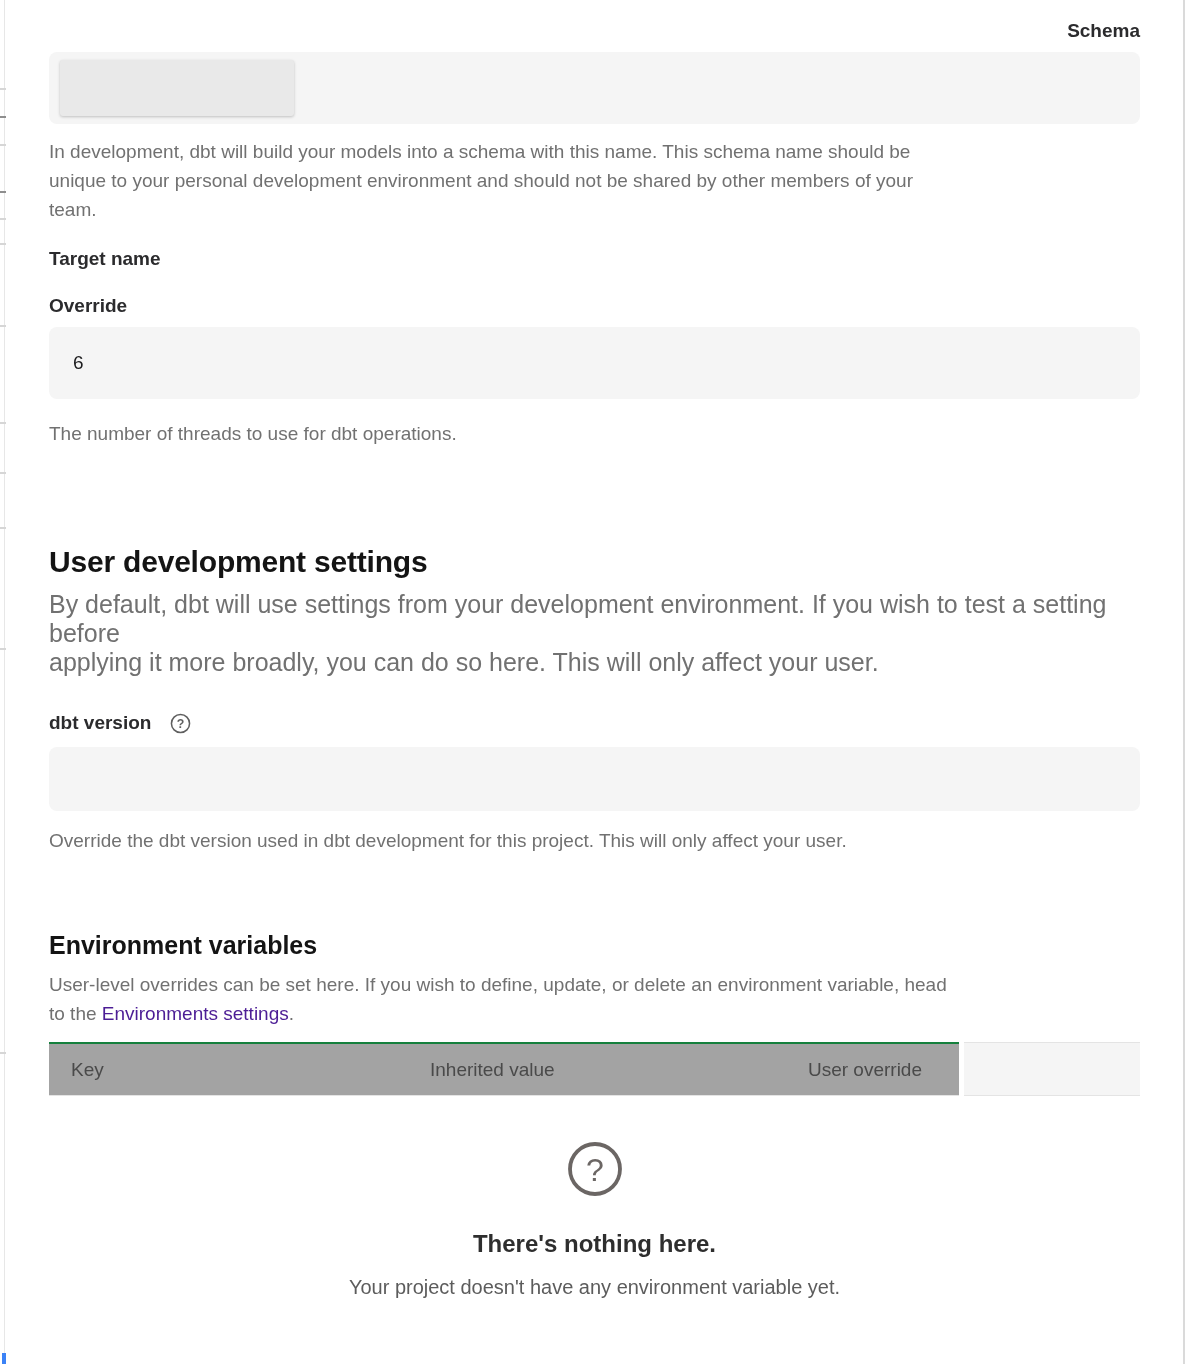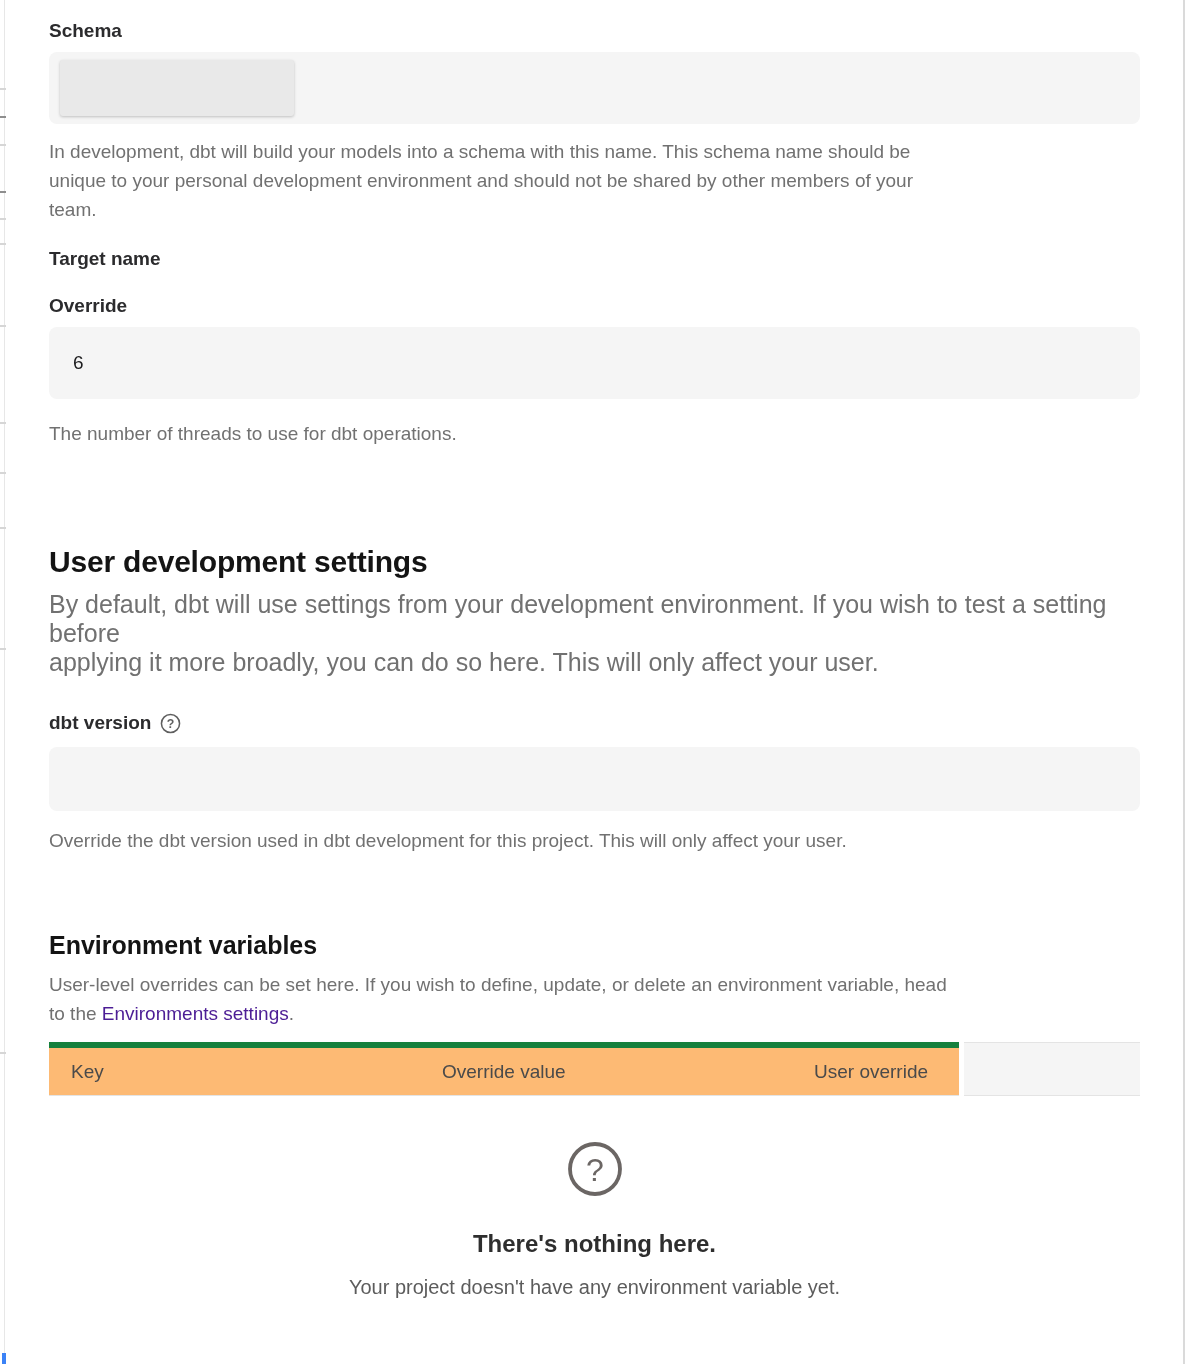--- a/index.html
+++ b/index.html
@@ -24,7 +24,7 @@
   .field-label {
     font-size: 19px; font-weight: 600; color: #2b2b2d; line-height: 24px;
   }
-  .schema-label { margin-top: 19px; }
+  .schema-label { margin-top: 19px; text-align: right; }
 
   .text-input, .input-box {
     display: block; width: 100%; height: 72px;

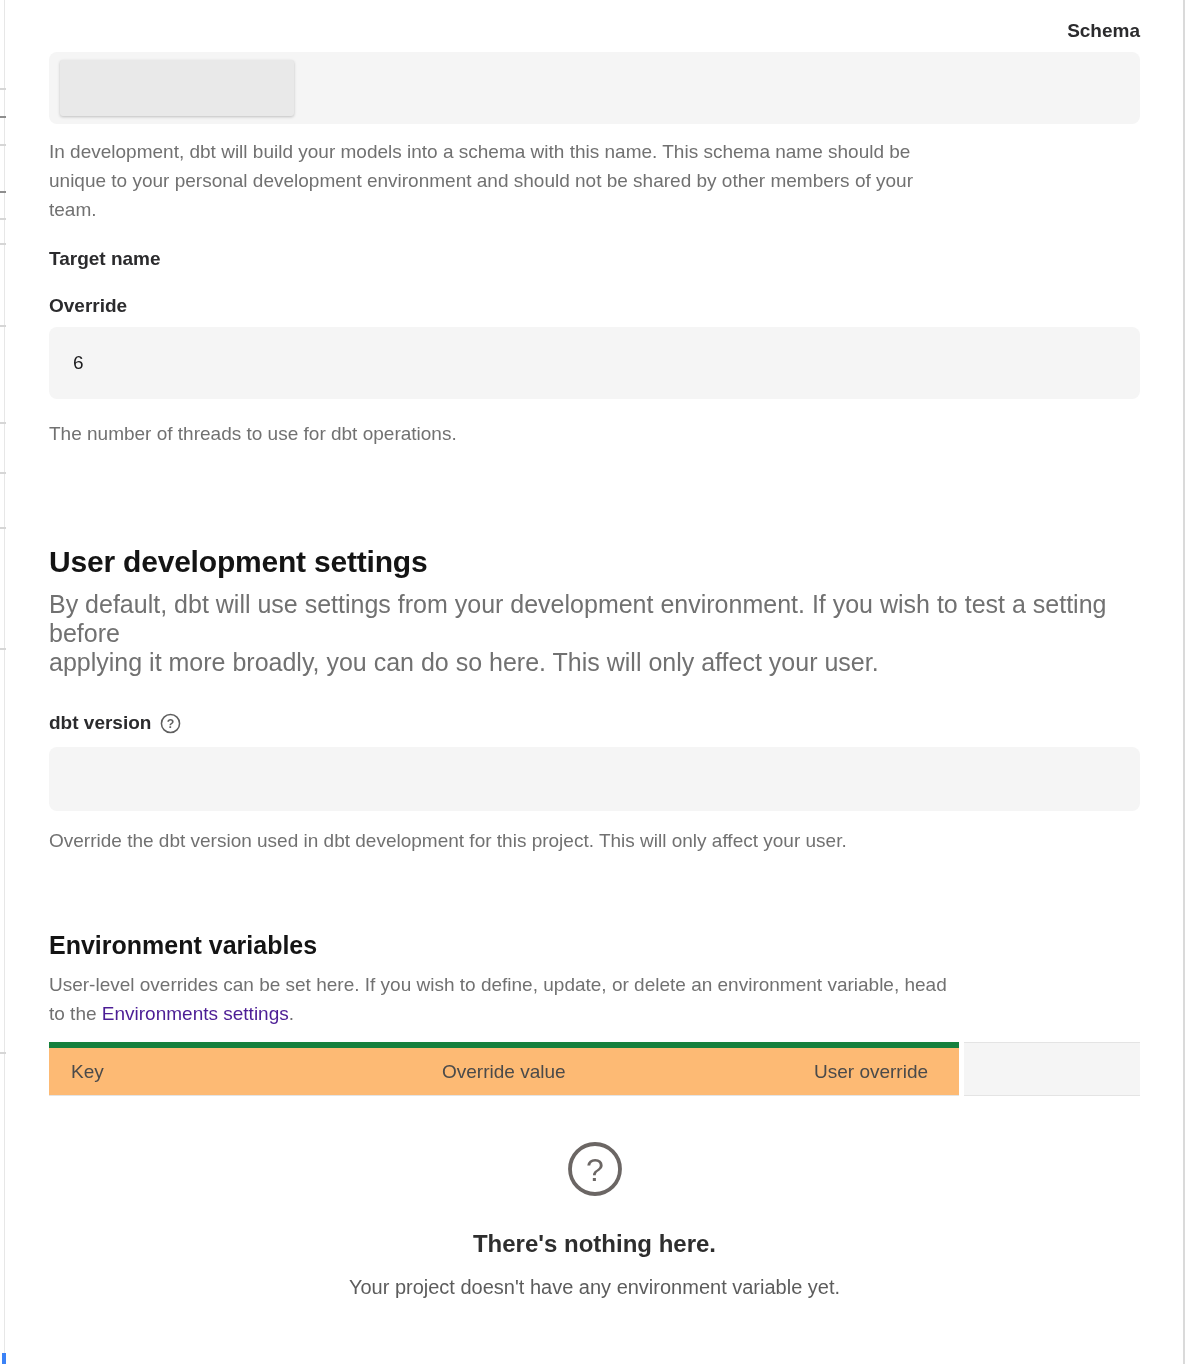--- a/index.html
+++ b/index.html
@@ -54,7 +54,7 @@
     font-size: 25px; color: #717171; line-height: 29px;
     white-space: pre-line; margin-top: 10px;
   }
-  .dbt-version-row { margin-top: 34px; display: flex; align-items: center; gap: 9px; }
+  .dbt-version-row { margin-top: 34px; display: flex; align-items: center; gap: 19px; }
   .help-circle-icon { width: 21px; height: 21px; display: inline-block; }
   .dbt-version-input { height: 64px; margin-top: 12px; }
   .single-help { margin-top: 15px; }

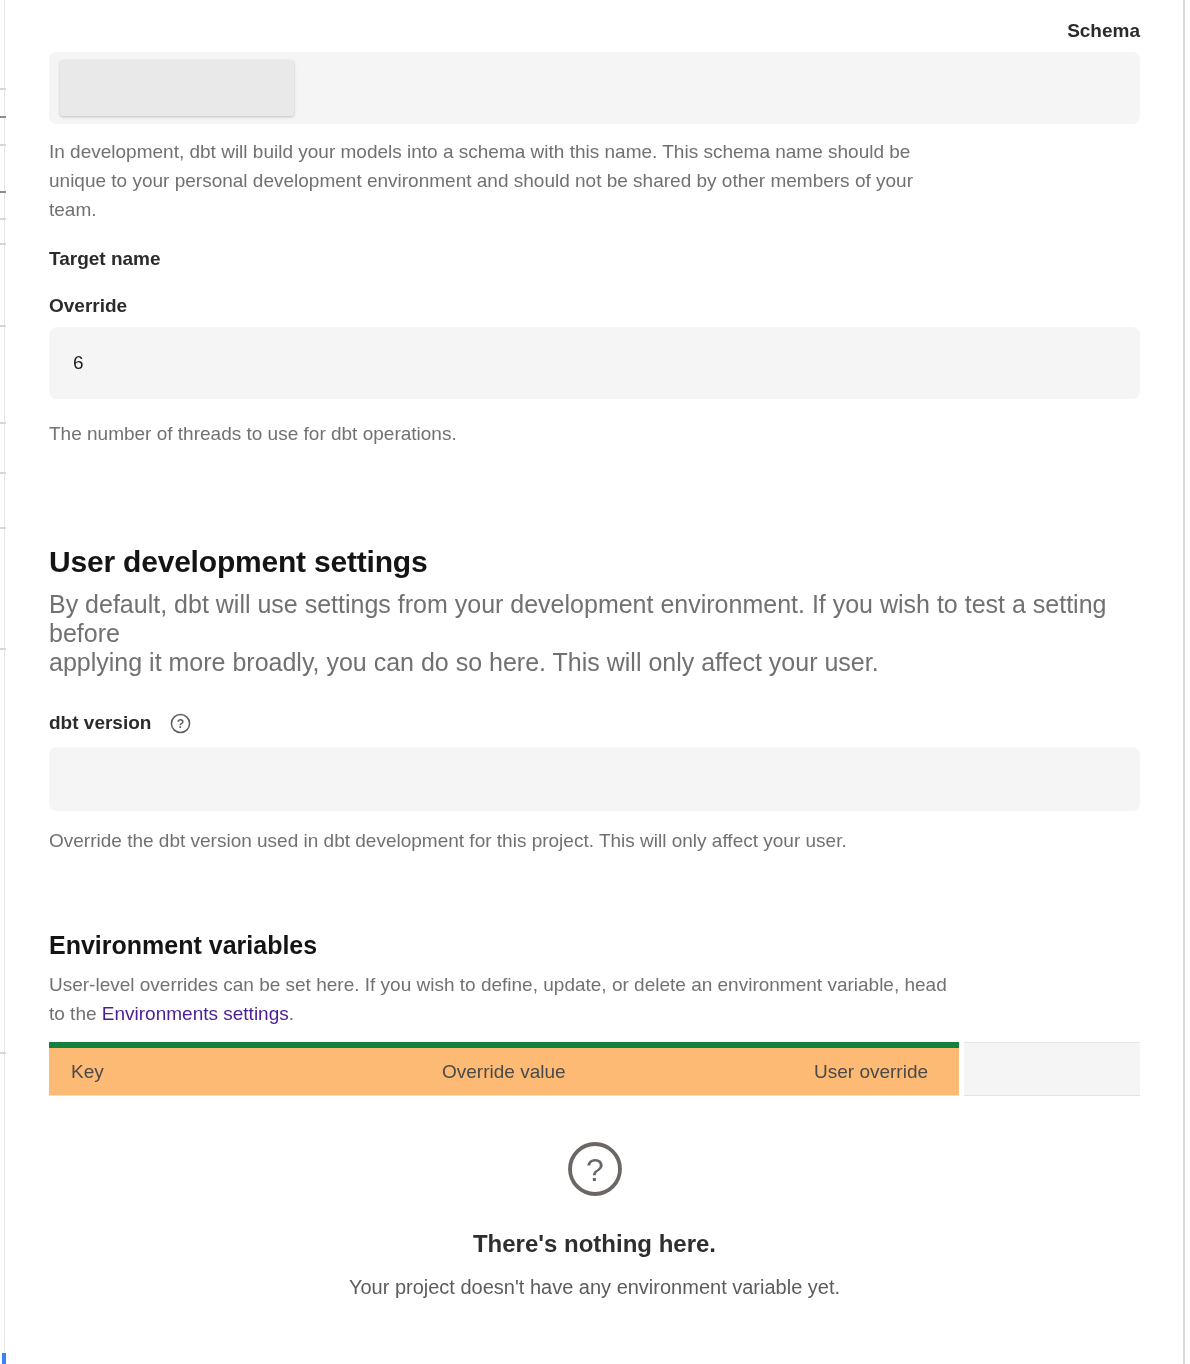--- a/index.html
+++ b/index.html
@@ -68,11 +68,10 @@
 
   .env-table-header { margin-top: 14px; display: flex; height: 54px; }
   .eth-main {
-    width: 910px; background: #fdba74;
-    border-top: 6px solid #15803d; border-bottom: 1px solid #e4e4e4;
+    width: 910px; background: #a3a3a3;
+    border-top: 2px solid #15803d; border-bottom: 1px solid #e4e4e4;
     display: grid; grid-template-columns: 381px 360px 1fr;
     align-items: center;
-    gap: 12px;
   }
   .eth-gap { width: 5px; background: #ffffff; }
   .eth-side {

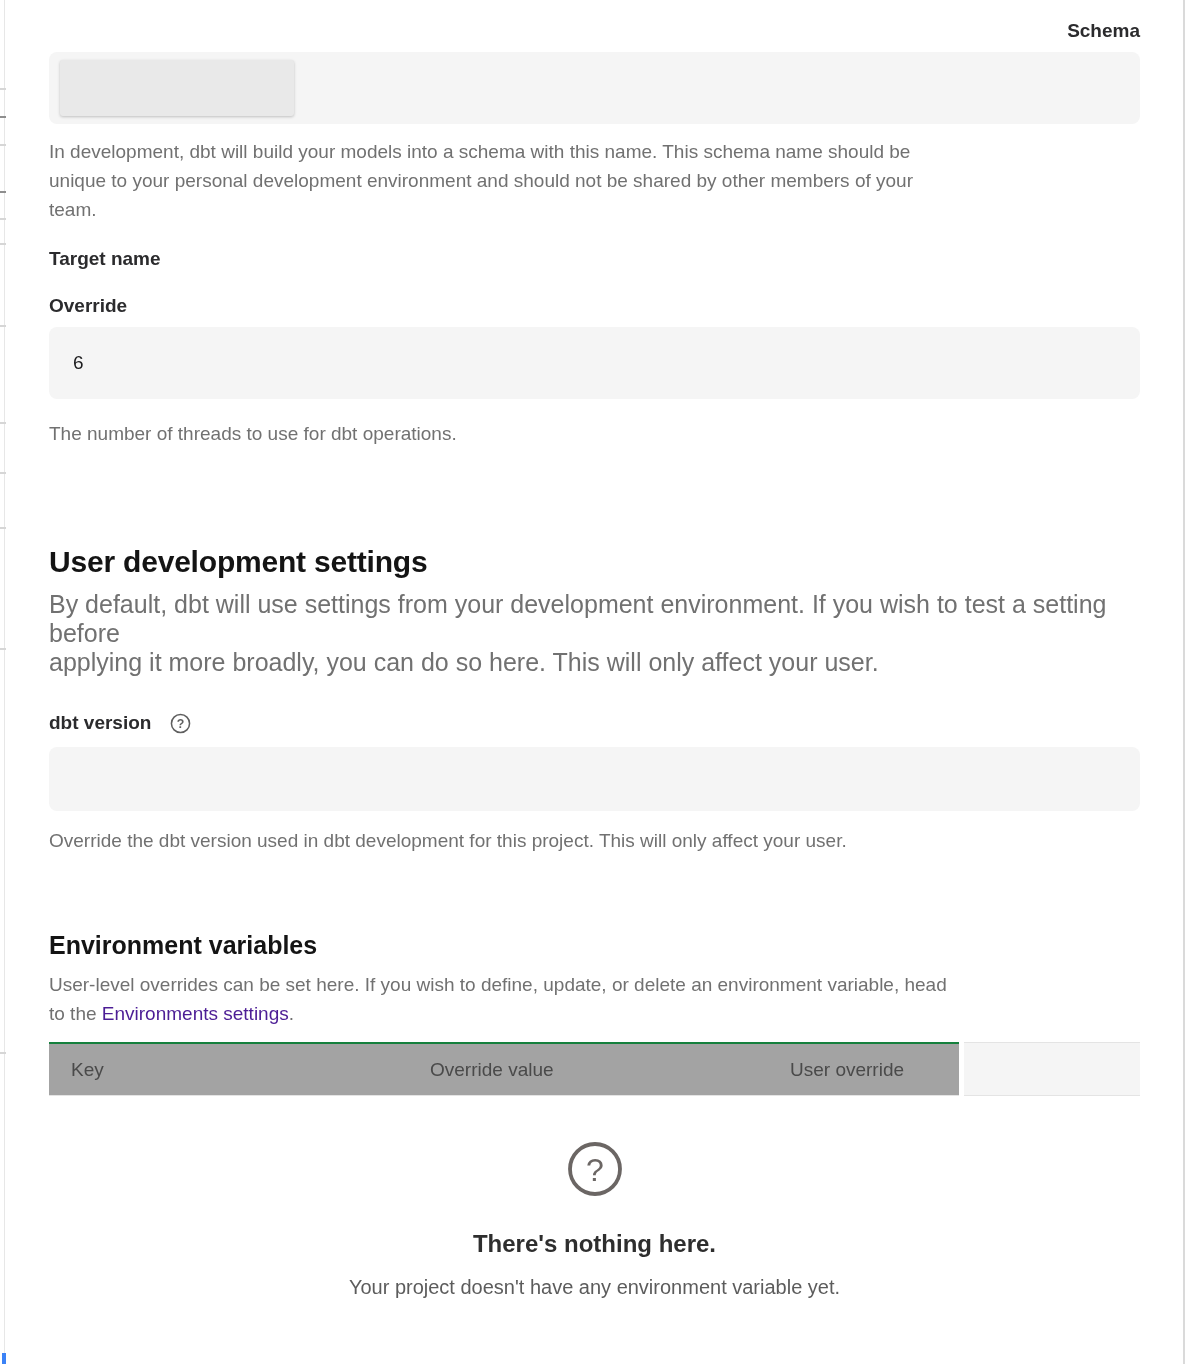--- a/index.html
+++ b/index.html
@@ -146,7 +146,7 @@
   <div class="env-table-header">
     <div class="eth-main">
       <div class="eth-cell eth-key">Key</div>
-      <div class="eth-cell">Override value</div>
+      <div class="eth-cell">Inherited value</div>
       <div class="eth-cell eth-override">User override</div>
     </div>
     <div class="eth-gap"></div>

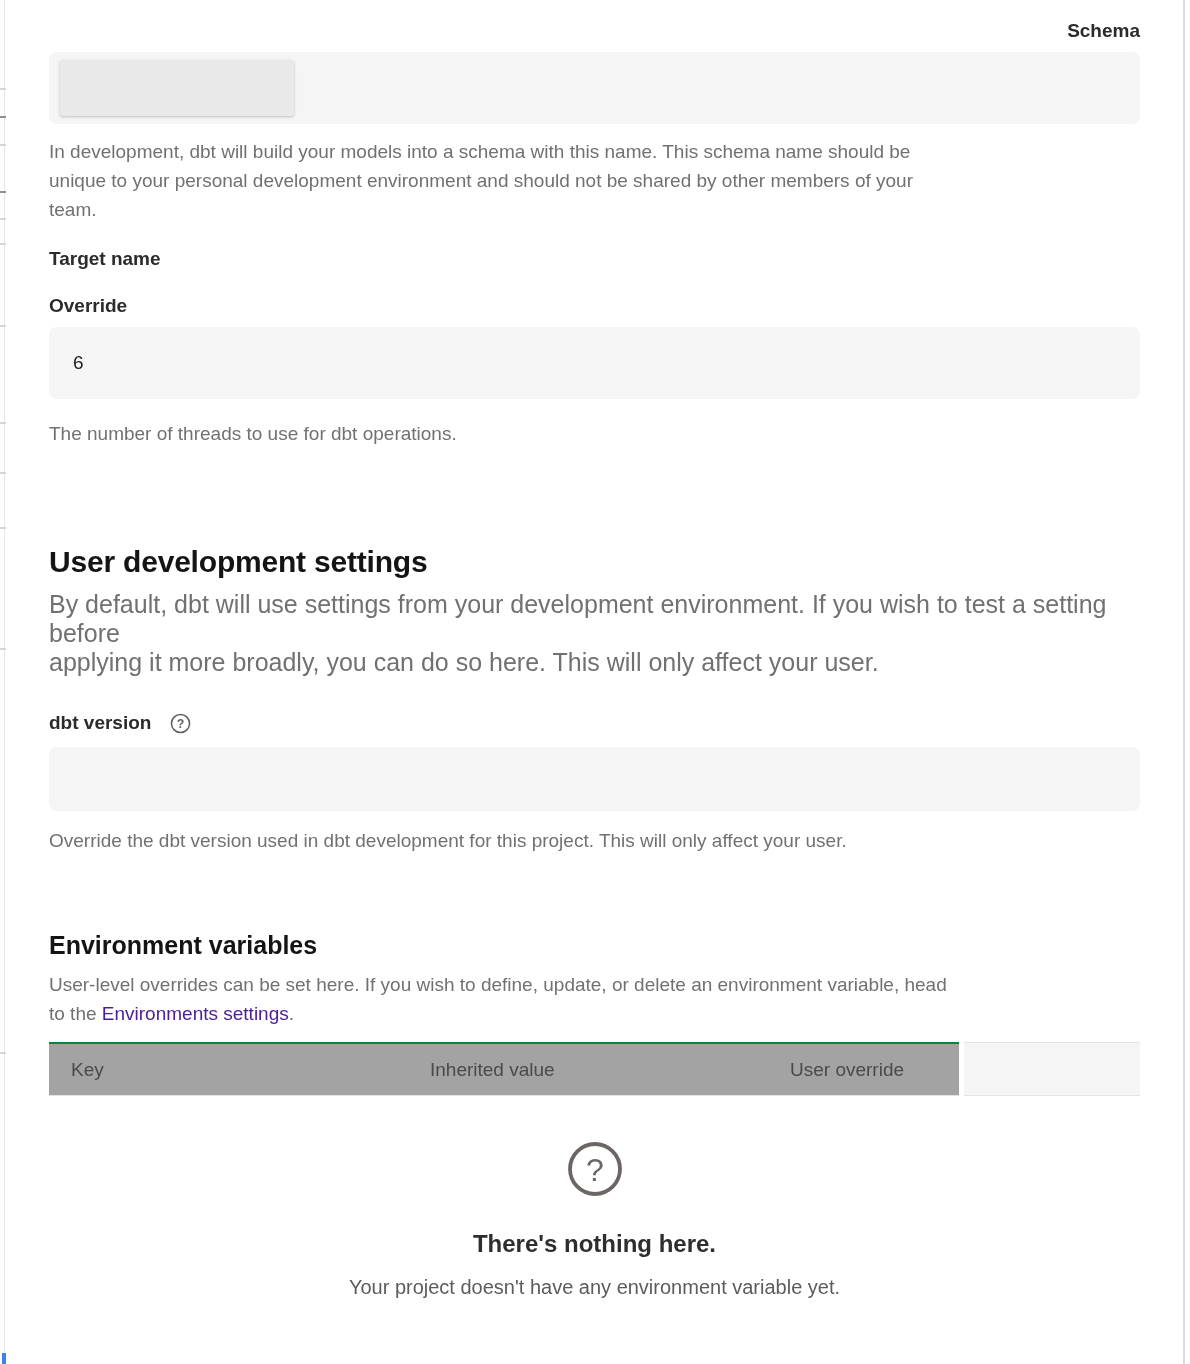--- a/index.html
+++ b/index.html
@@ -80,7 +80,7 @@
   }
   .eth-cell { font-size: 19px; color: #4a4a4a; }
   .eth-key { padding-left: 22px; }
-  .eth-override { text-align: left; padding-right: 19px; }
+  .eth-override { text-align: center; padding-right: 19px; }
 
   .empty-state { margin-top: 45px; display: flex; flex-direction: column; align-items: center; }
   .empty-icon { width: 56px; height: 56px; }

